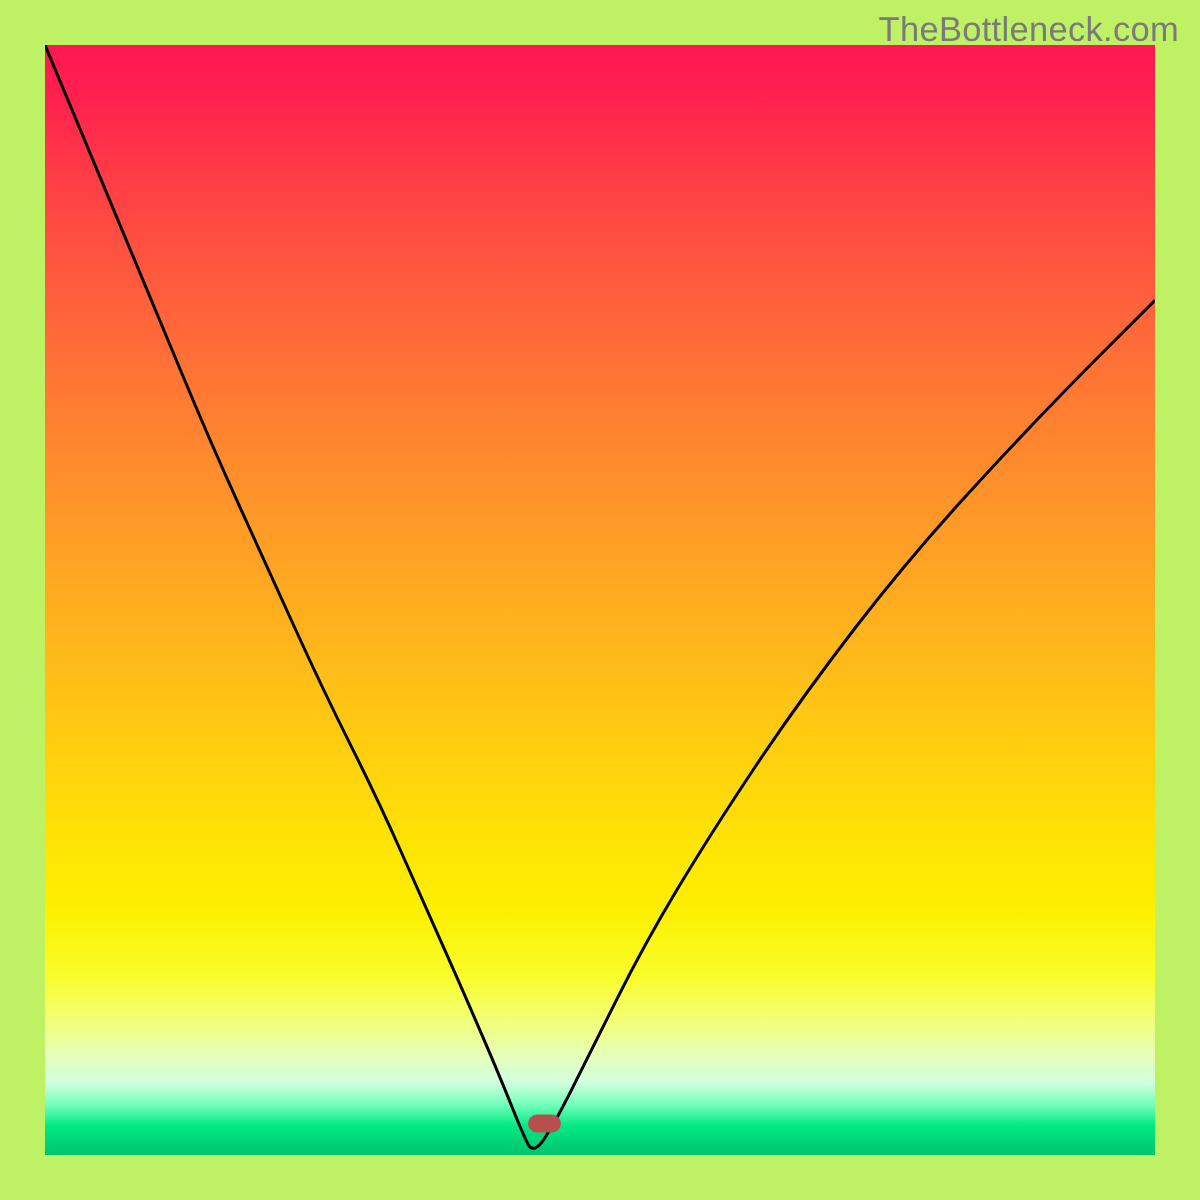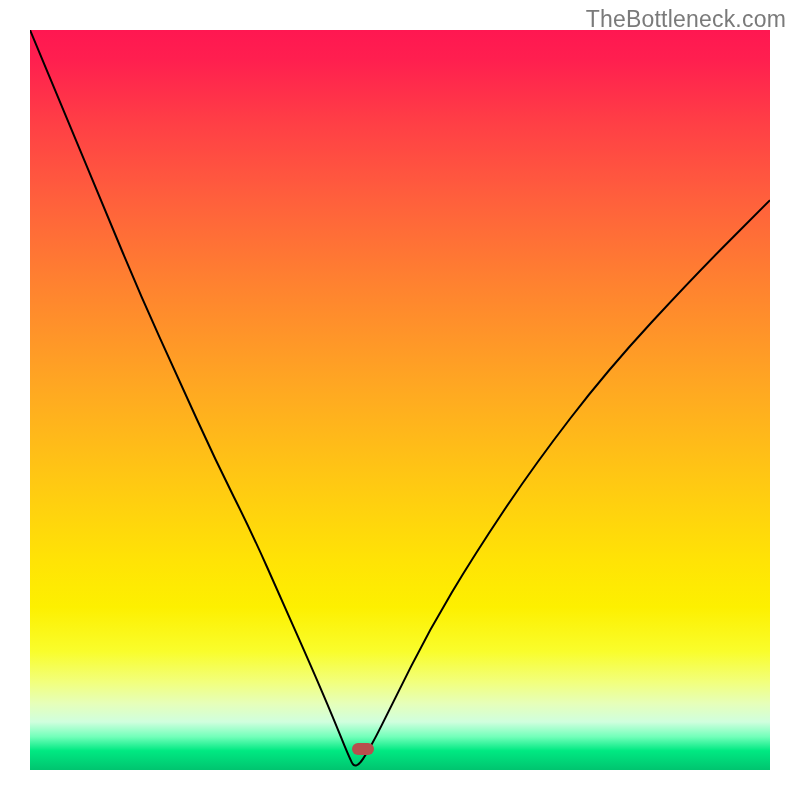--- a/index.html
+++ b/index.html
@@ -15,7 +15,7 @@
     position: relative;
     width: 800px;
     height: 800px;
-    background: #ffffff;
+    background: #bef264;
   }
   .watermark {
     position: absolute;

